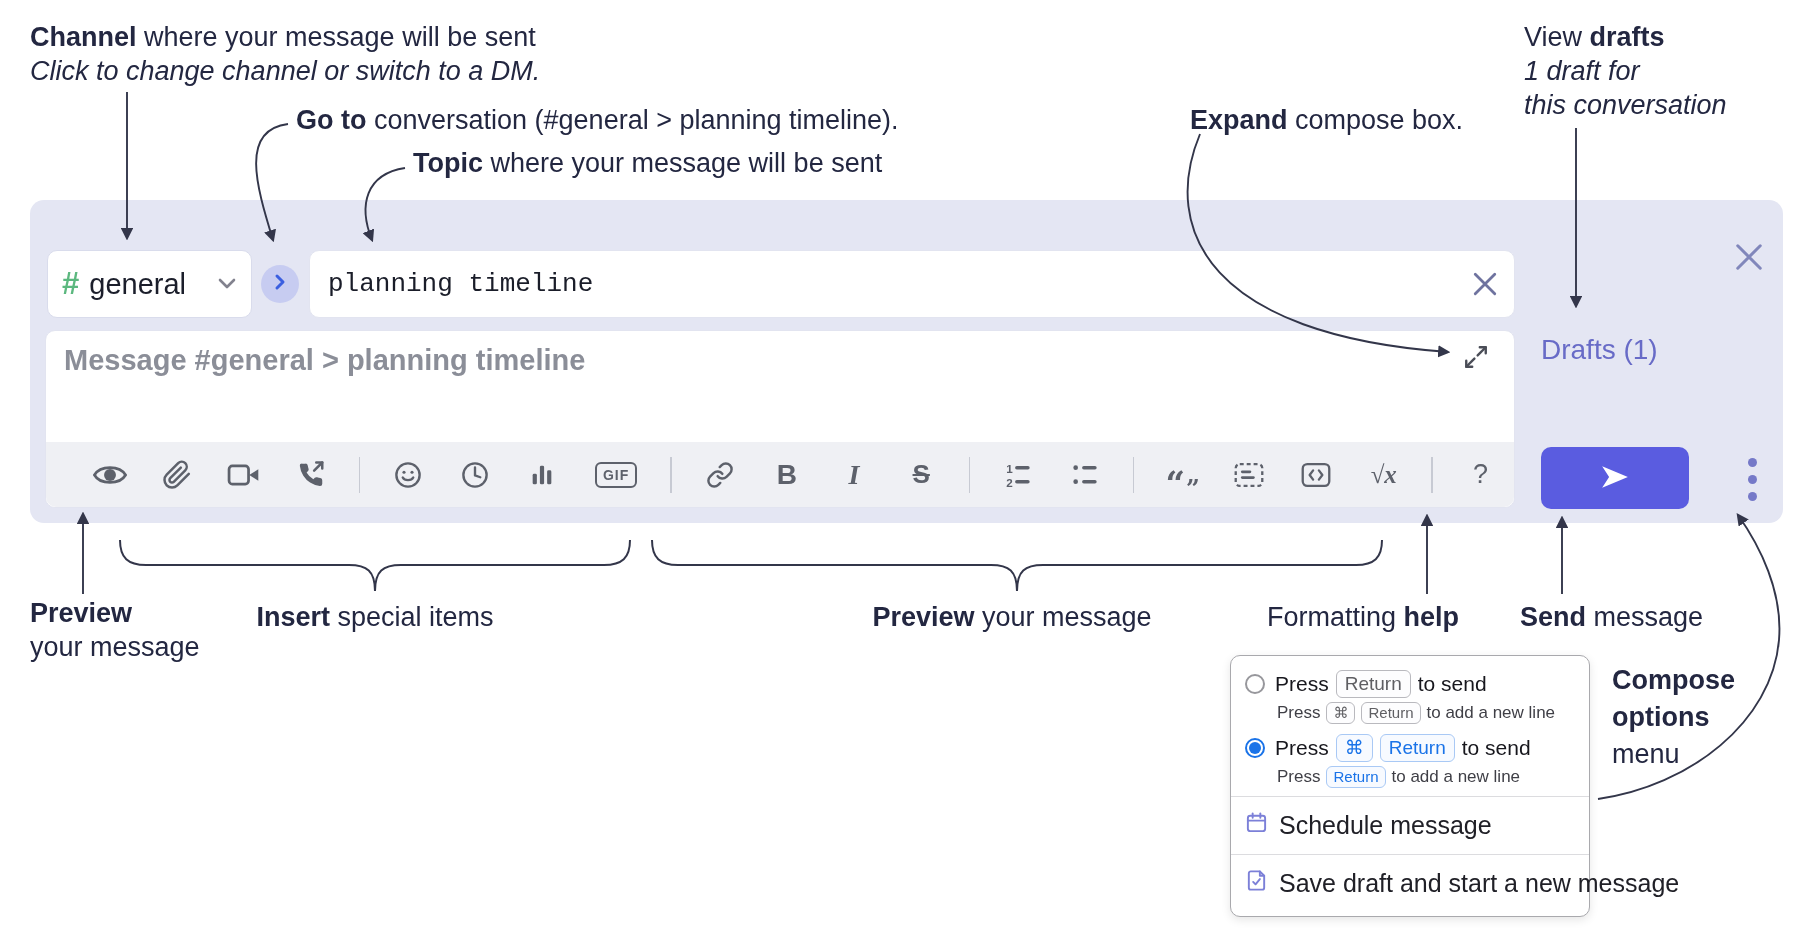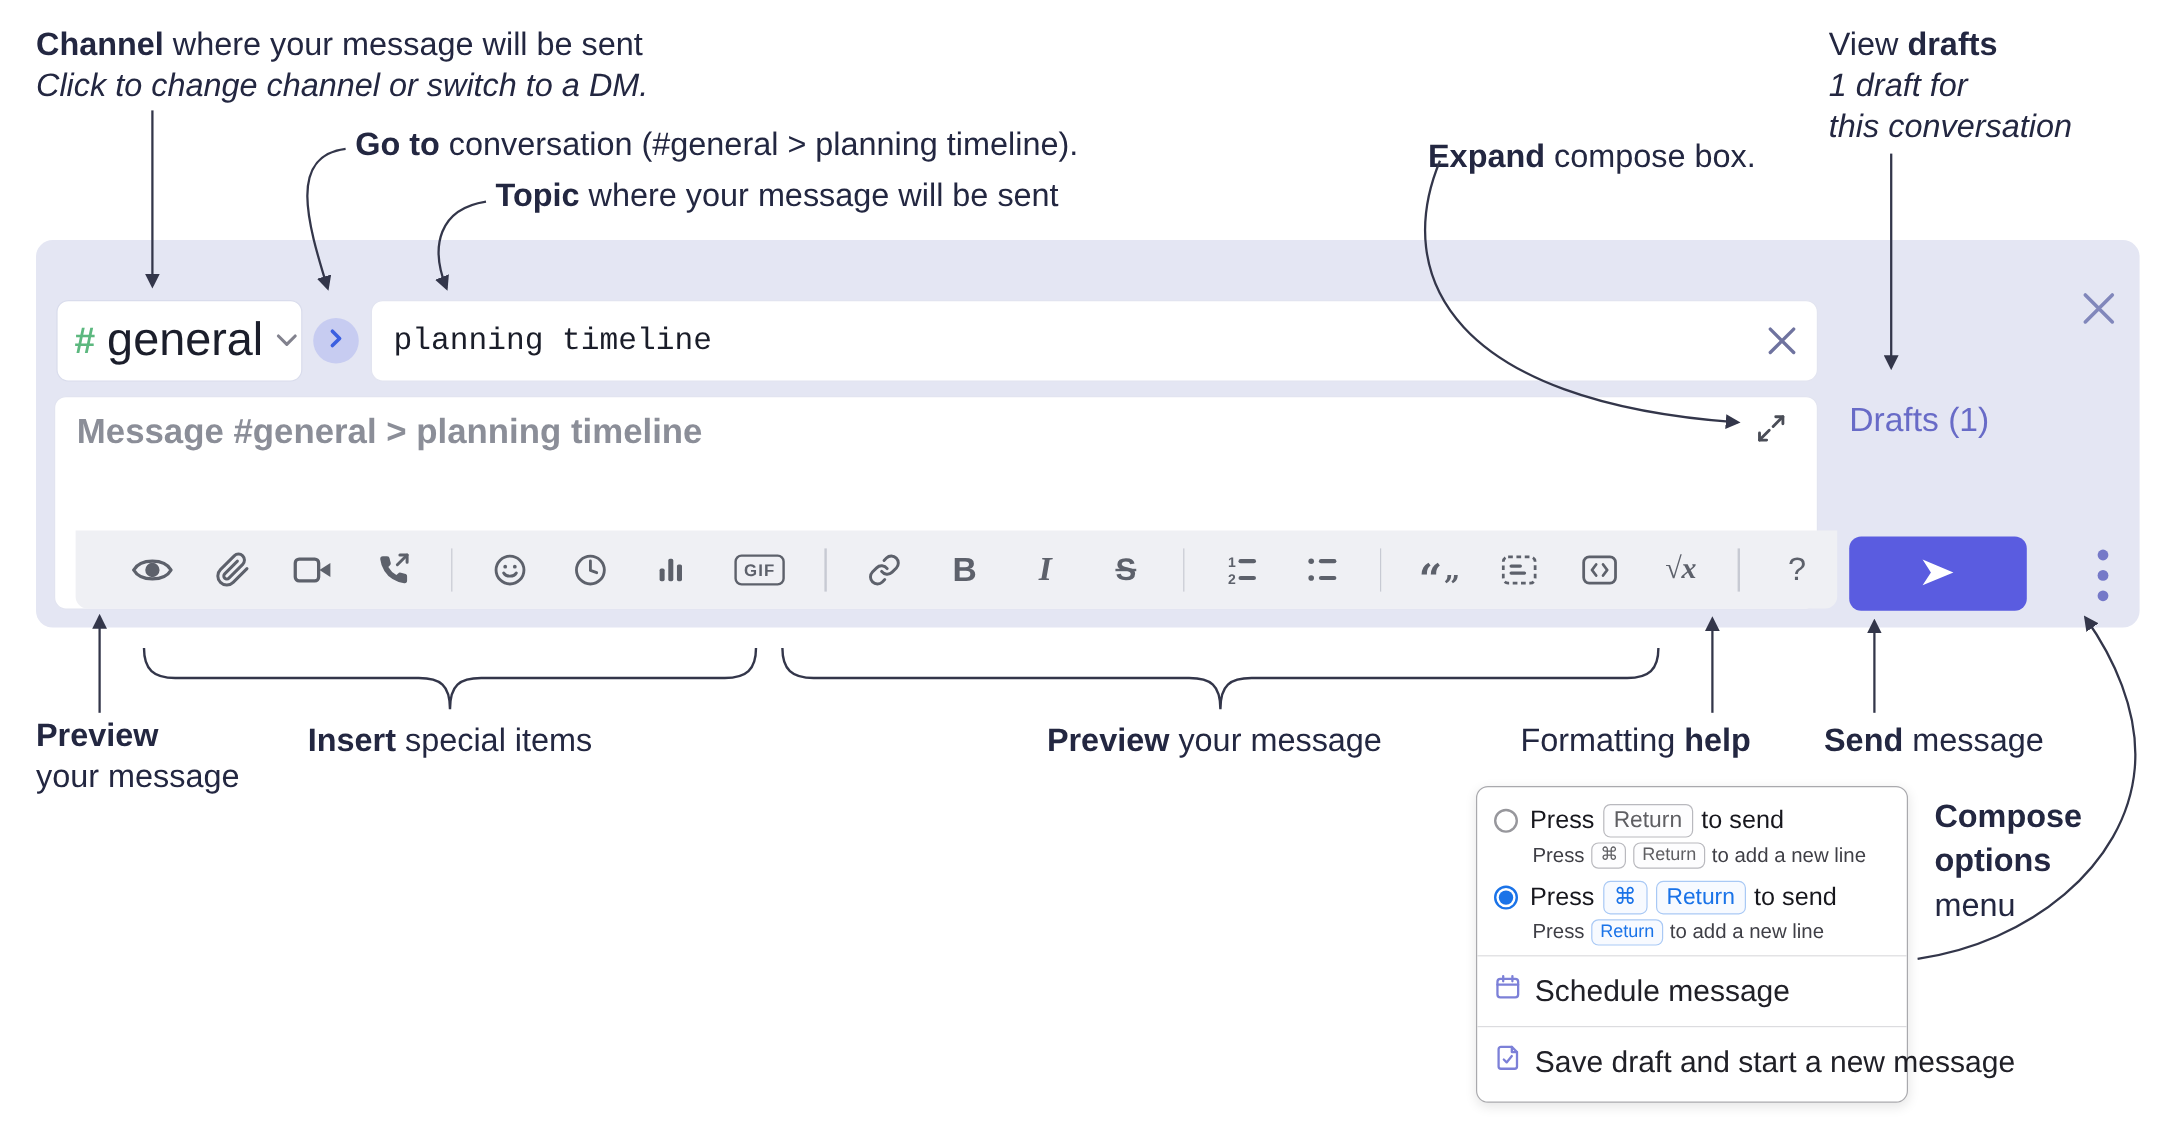--- a/index.html
+++ b/index.html
@@ -81,7 +81,7 @@
     <b>Topic</b><span> where your message will be sent</span>
   </div>
 
-  <div class="ann" style="left:1190px;top:103px;margin-top:10px;">
+  <div class="ann" style="left:1190px;top:103px;">
     <b>Expand</b><span> compose box.</span>
   </div>
 

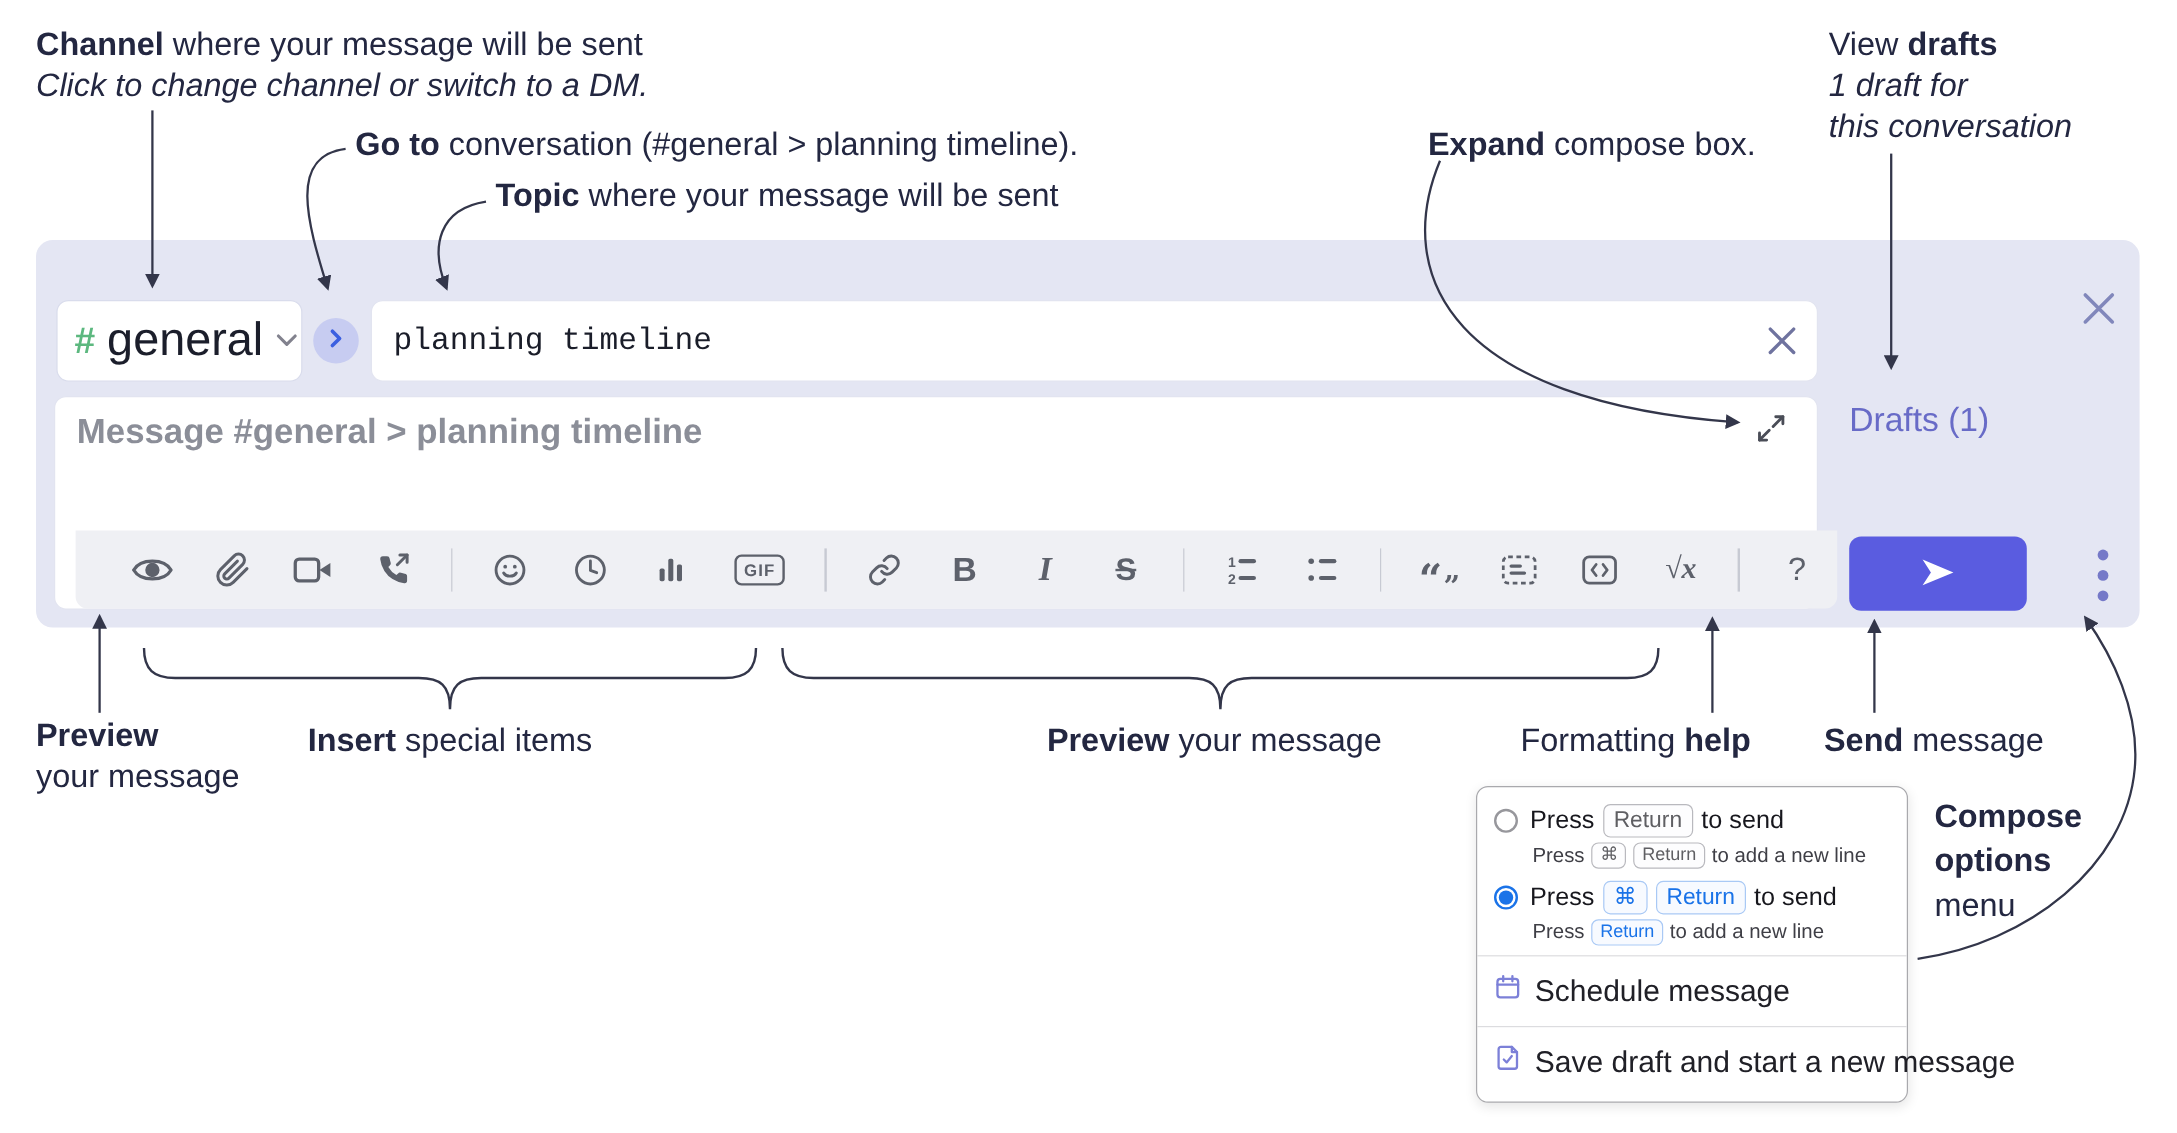--- a/index.html
+++ b/index.html
@@ -17,7 +17,7 @@
   .composer{position:absolute;left:30px;top:200px;width:1753px;height:323px;background:#e4e6f3;border-radius:14px;}
   .channel-box{position:absolute;left:17px;top:50px;width:205px;height:68px;background:#fff;border:1px solid #d9dcec;border-radius:10px;display:flex;align-items:center;gap:10px;padding:0 14px;box-sizing:border-box;cursor:pointer;}
   .hash{color:#5cb87f;font-size:31px;font-weight:700;}
-  .chname{font-size:39px;color:#1b1e2b;}
+  .chname{font-size:29px;color:#1b1e2b;}
   .chev{margin-left:auto;display:flex;}
   .goto-circle{position:absolute;left:231px;top:65px;width:38px;height:38px;border-radius:50%;background:#c7ccf1;display:flex;align-items:center;justify-content:center;cursor:pointer;}
   .topic-box{position:absolute;left:279px;top:50px;width:1206px;height:68px;background:#fff;border:1px solid #e2e4f0;border-radius:10px;display:flex;align-items:center;box-sizing:border-box;padding:0 16px;}

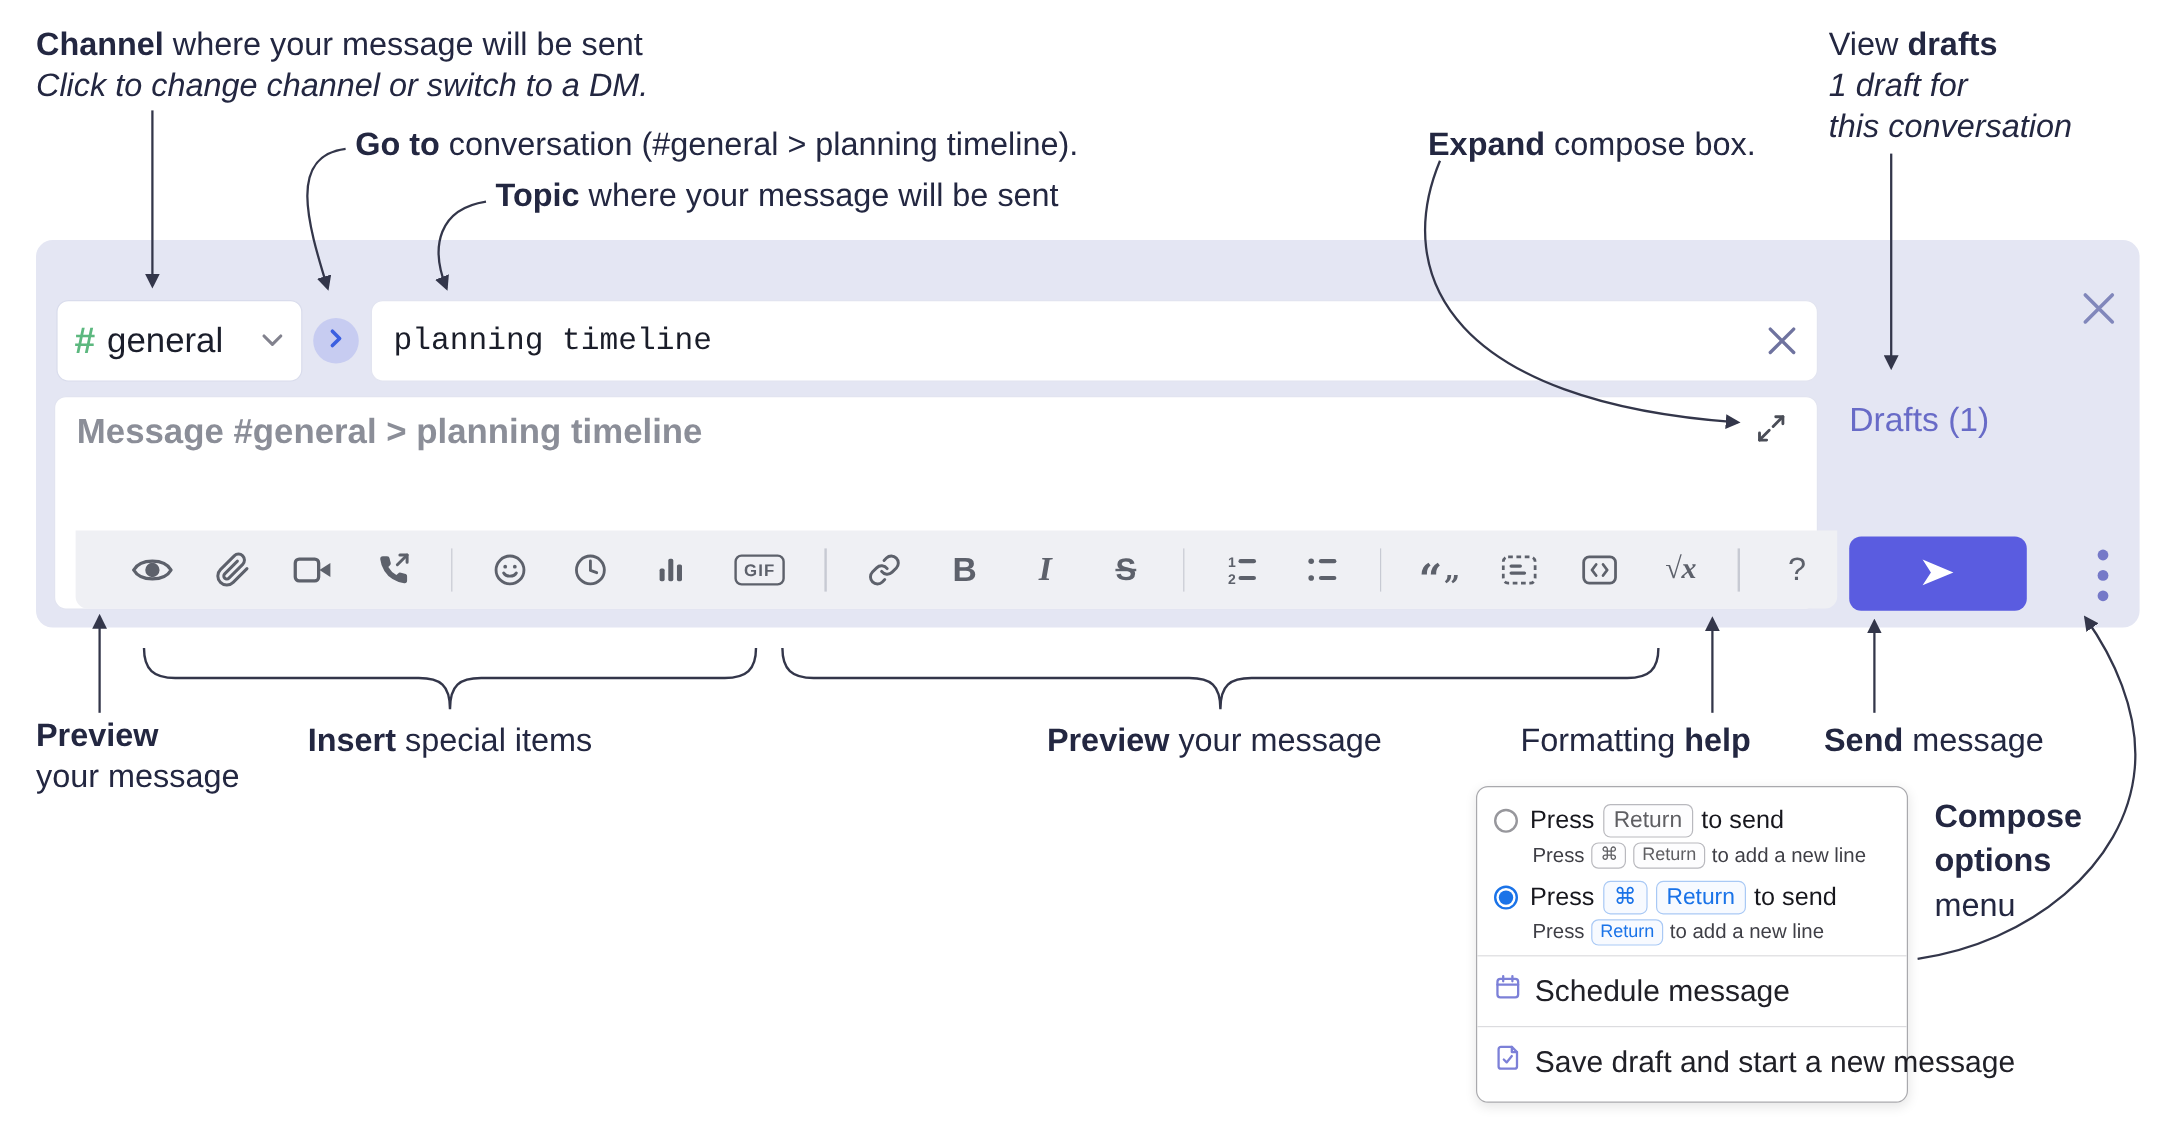--- a/index.html
+++ b/index.html
@@ -30,7 +30,7 @@
   .message-box input::placeholder{color:#8b8e98;opacity:1;}
   .expand-btn{position:absolute;right:24px;top:12px;width:28px;height:28px;}
 
-  .fmt-toolbar{position:absolute;left:17px;bottom:0;width:100%;height:65px;background:#eff0f4;border-radius:0 0 10px 10px;display:flex;align-items:center;padding-left:30px;box-sizing:border-box;margin-top:17px;}
+  .fmt-toolbar{position:absolute;left:0;bottom:0;width:100%;height:65px;background:#eff0f4;border-radius:0 0 10px 10px;display:flex;align-items:center;padding-left:30px;box-sizing:border-box;margin-top:17px;}
   .tb{width:42px;height:44px;margin:0 16px;background:none;border:none;padding:0;display:flex;align-items:center;justify-content:center;color:#5d616b;cursor:pointer;position:relative;}
   .tb svg{display:block;}
   .tdiv{width:2px;height:36px;background:#c7cad3;margin:0 14px;}

